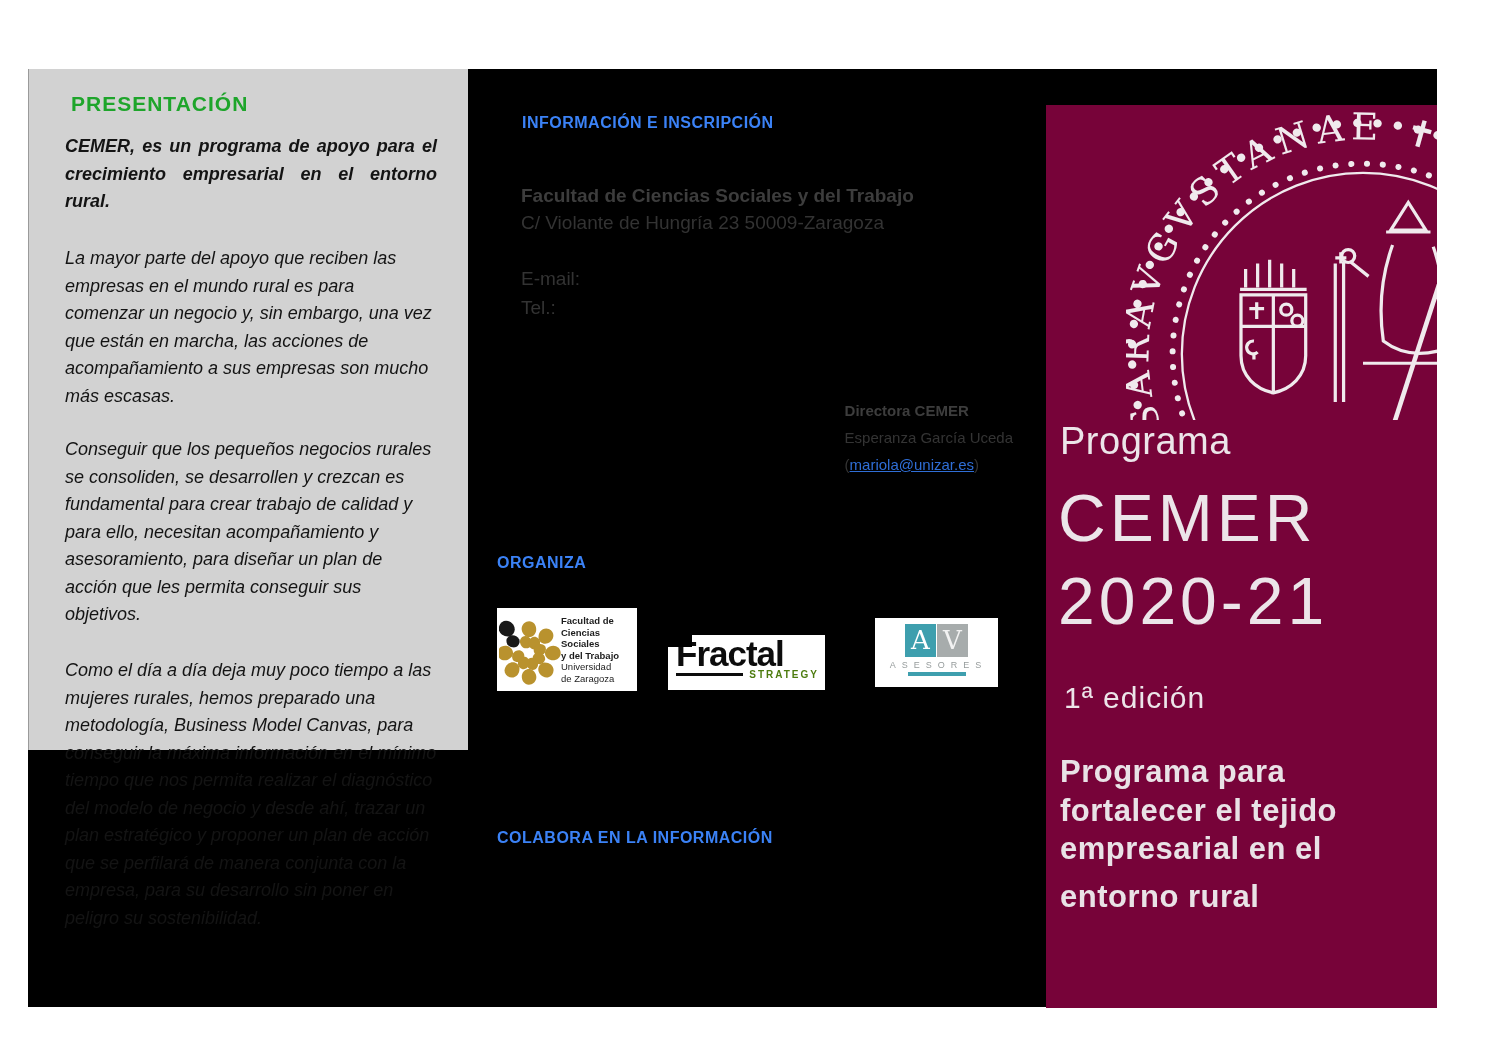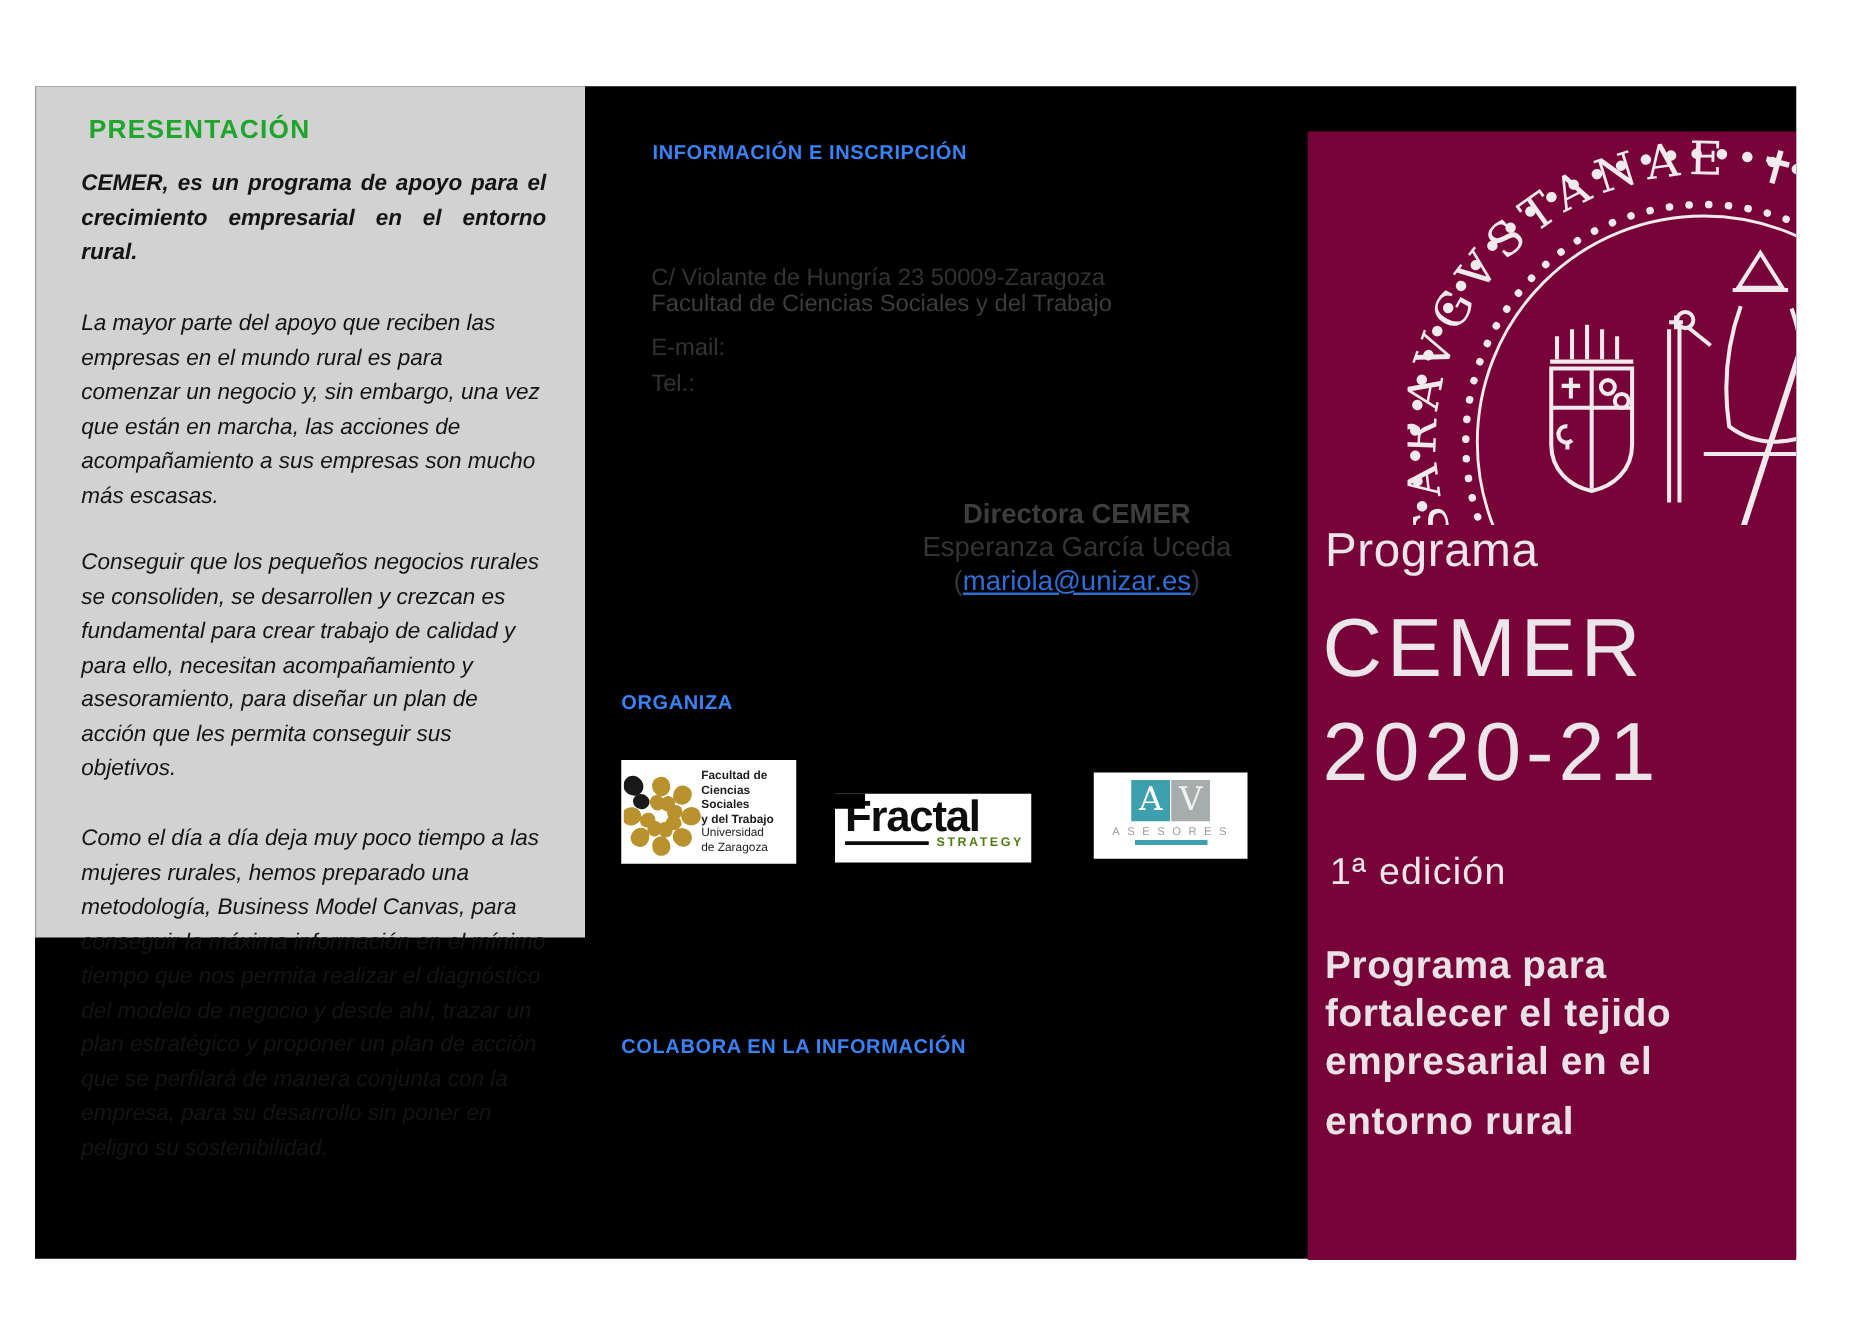--- a/index.html
+++ b/index.html
@@ -29,7 +29,7 @@
   .bp-organiza{left:469px;top:485px;}
   .bp-colabora{left:469px;top:760px;}
   .bp-line{position:absolute;left:493px;font-size:19px;color:#333333;}
-  .bp-line.bold{font-weight:normal;color:#3d3d3d;margin-top:48px;}
+  .bp-line.bold{font-weight:bold;color:#3d3d3d;}
   .bp-faculty{top:116px;}
   .bp-address{top:143px;}
   .bp-email{top:199px;}

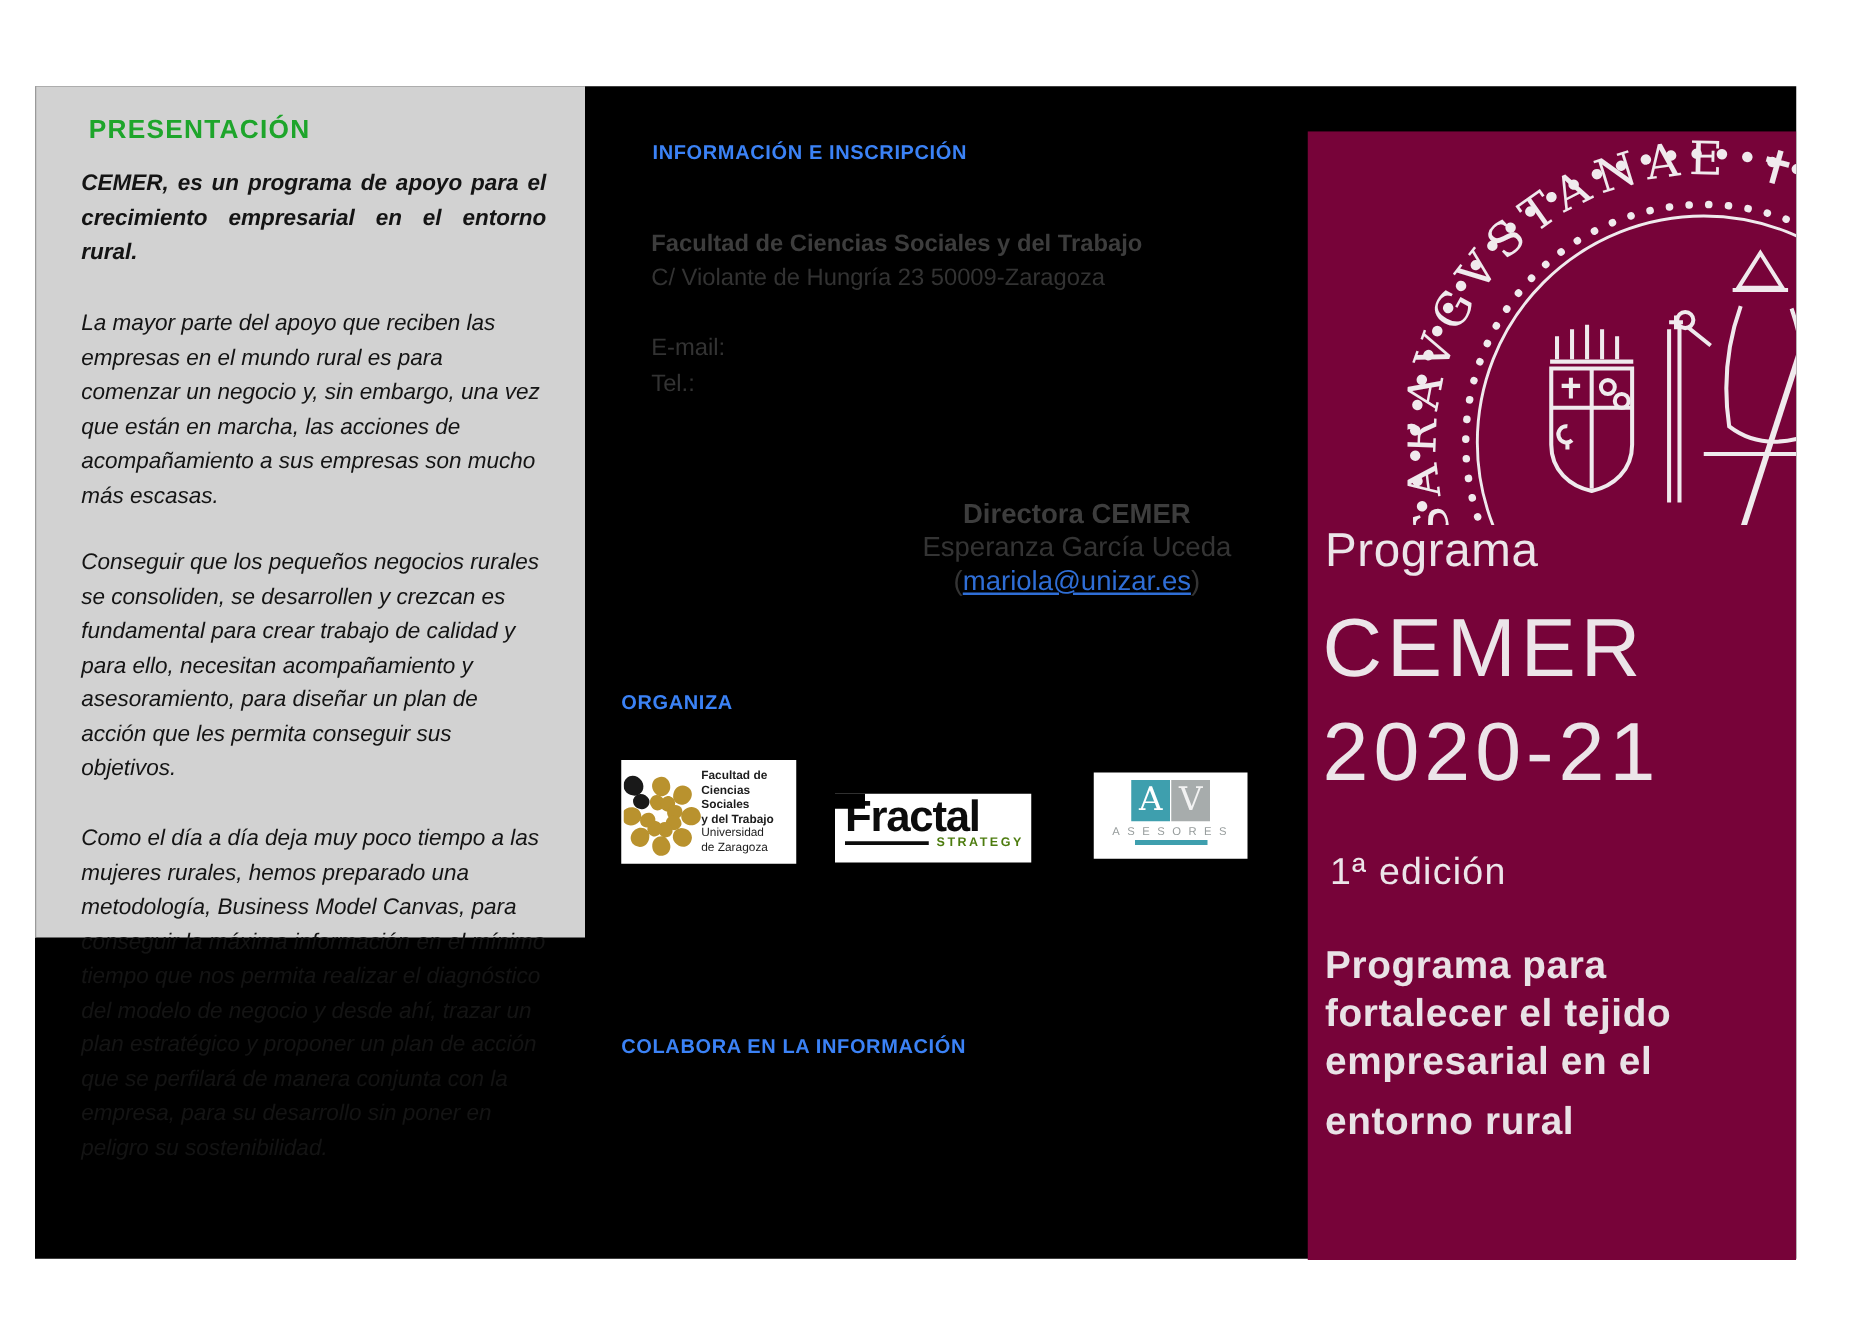--- a/index.html
+++ b/index.html
@@ -34,7 +34,7 @@
   .bp-address{top:143px;}
   .bp-email{top:199px;}
   .bp-tel{top:228px;}
-  .bp-director{position:absolute;right:452px;top:328px;text-align:center;font-size:22px;
+  .bp-director{position:absolute;right:424px;top:328px;text-align:left;font-size:15px;
                line-height:27px;color:#343434;}
   .bp-director .t{font-weight:bold;color:#3d3d3d;}
   .bp-director a{color:#2f6ed6;text-decoration:underline;}

